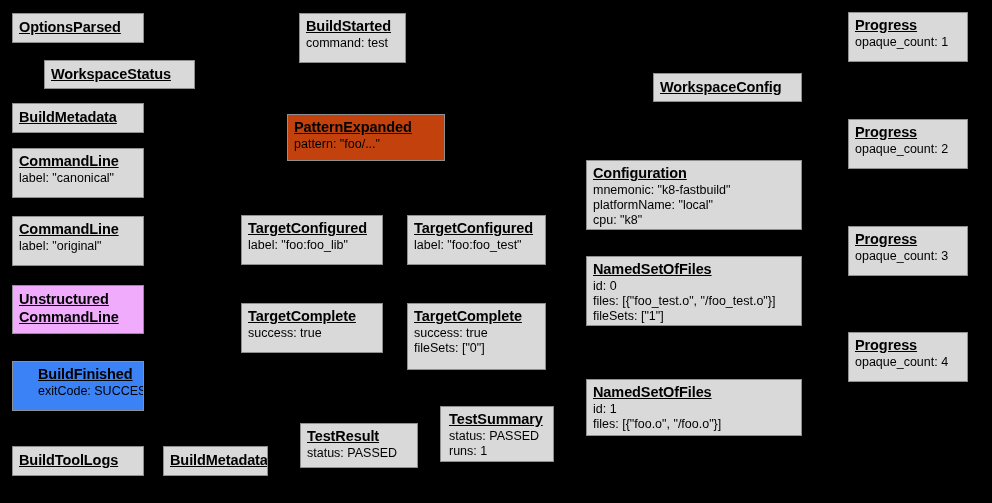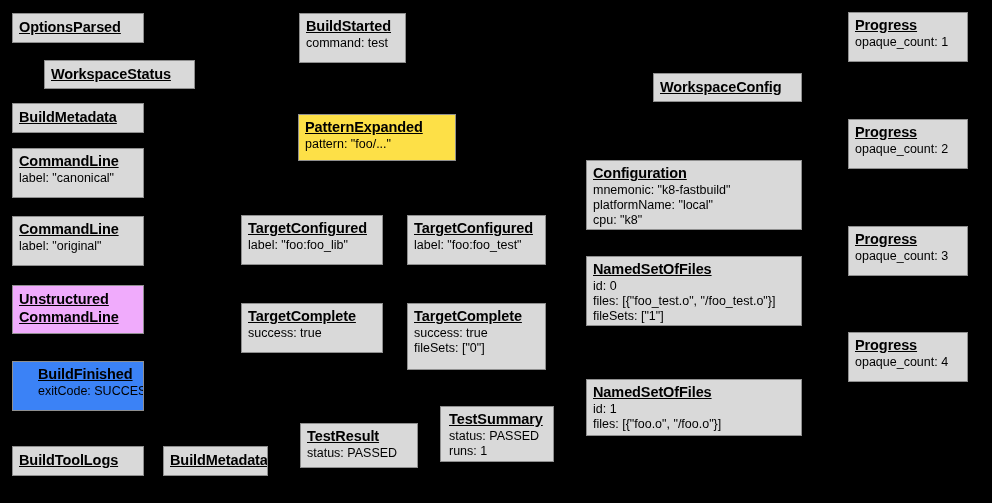--- a/index.html
+++ b/index.html
@@ -78,7 +78,7 @@
     <div class="node title-only" style="left: 12px; top: 103px; width: 132px; height: 30px; background: rgb(217, 217, 217); border-color: rgb(143, 143, 143); color: rgb(0, 0, 0);">
       <span class="node-title">BuildMetadata</span>
     </div>
-    <div class="node" style="left: 298px; top: 114px; width: 158px; height: 47px; background: #fde047; border-color: rgb(143, 143, 143); color: rgb(0, 0, 0);">
+    <div class="node" style="left: 287px; top: 114px; width: 158px; height: 47px; background: #c2410c; border-color: rgb(143, 143, 143); color: rgb(0, 0, 0);">
       <span class="node-title">PatternExpanded</span>
       <span class="node-fields">
         <span class="node-field">pattern: "foo/..."</span>

